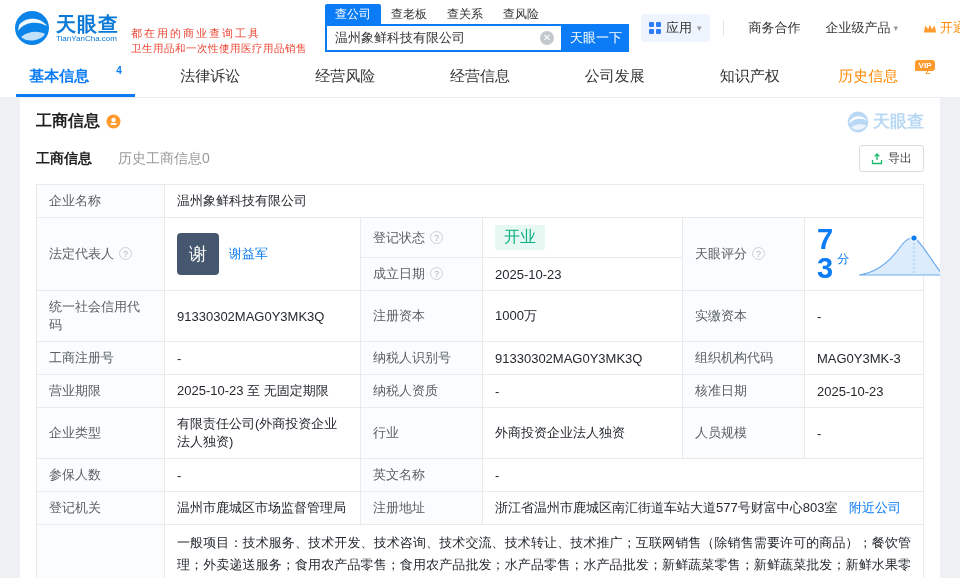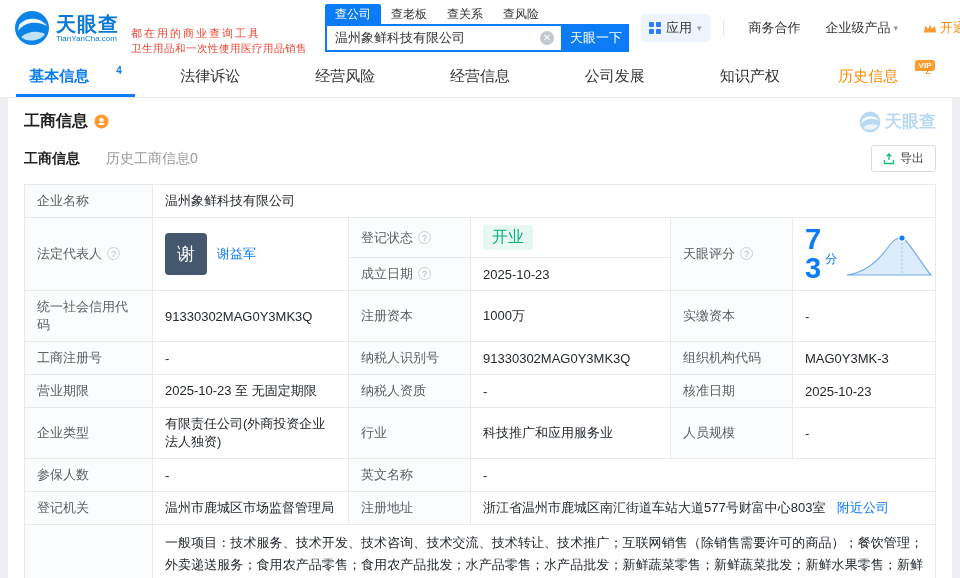--- a/index.html
+++ b/index.html
@@ -50,7 +50,7 @@
       padding:1px 4px; border-radius:3px 3px 3px 0; font-weight:bold; }
 
   
-  .content { height:480px; padding:0 8px; background:#eef0f3; }
+  .content { height:480px; padding:0 20px; background:#eef0f3; }
   .card { background:#fff; height:100%; padding:12px 16px 0; overflow:hidden; }
   .card-head { display:flex; align-items:center; gap:6px; }
   .card-title { font-size:16px; font-weight:bold; color:#222; }

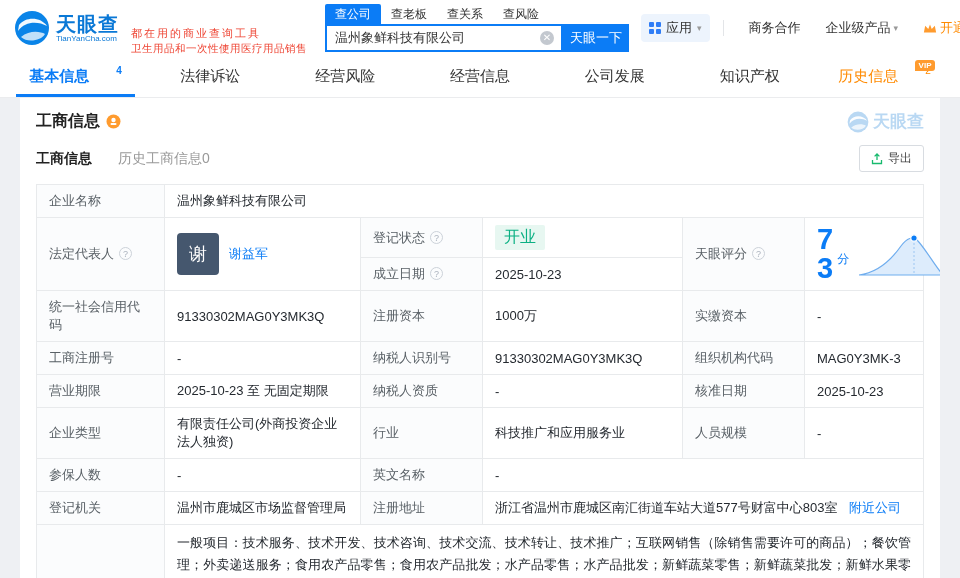--- a/index.html
+++ b/index.html
@@ -290,7 +290,7 @@
           <td class="lbl">企业类型</td>
           <td class="val">有限责任公司(外商投资企业法人独资)</td>
           <td class="lbl">行业</td>
-          <td class="val">科技推广和应用服务业</td>
+          <td class="val">外商投资企业法人独资</td>
           <td class="lbl">人员规模</td>
           <td class="val">-</td>
         </tr>

